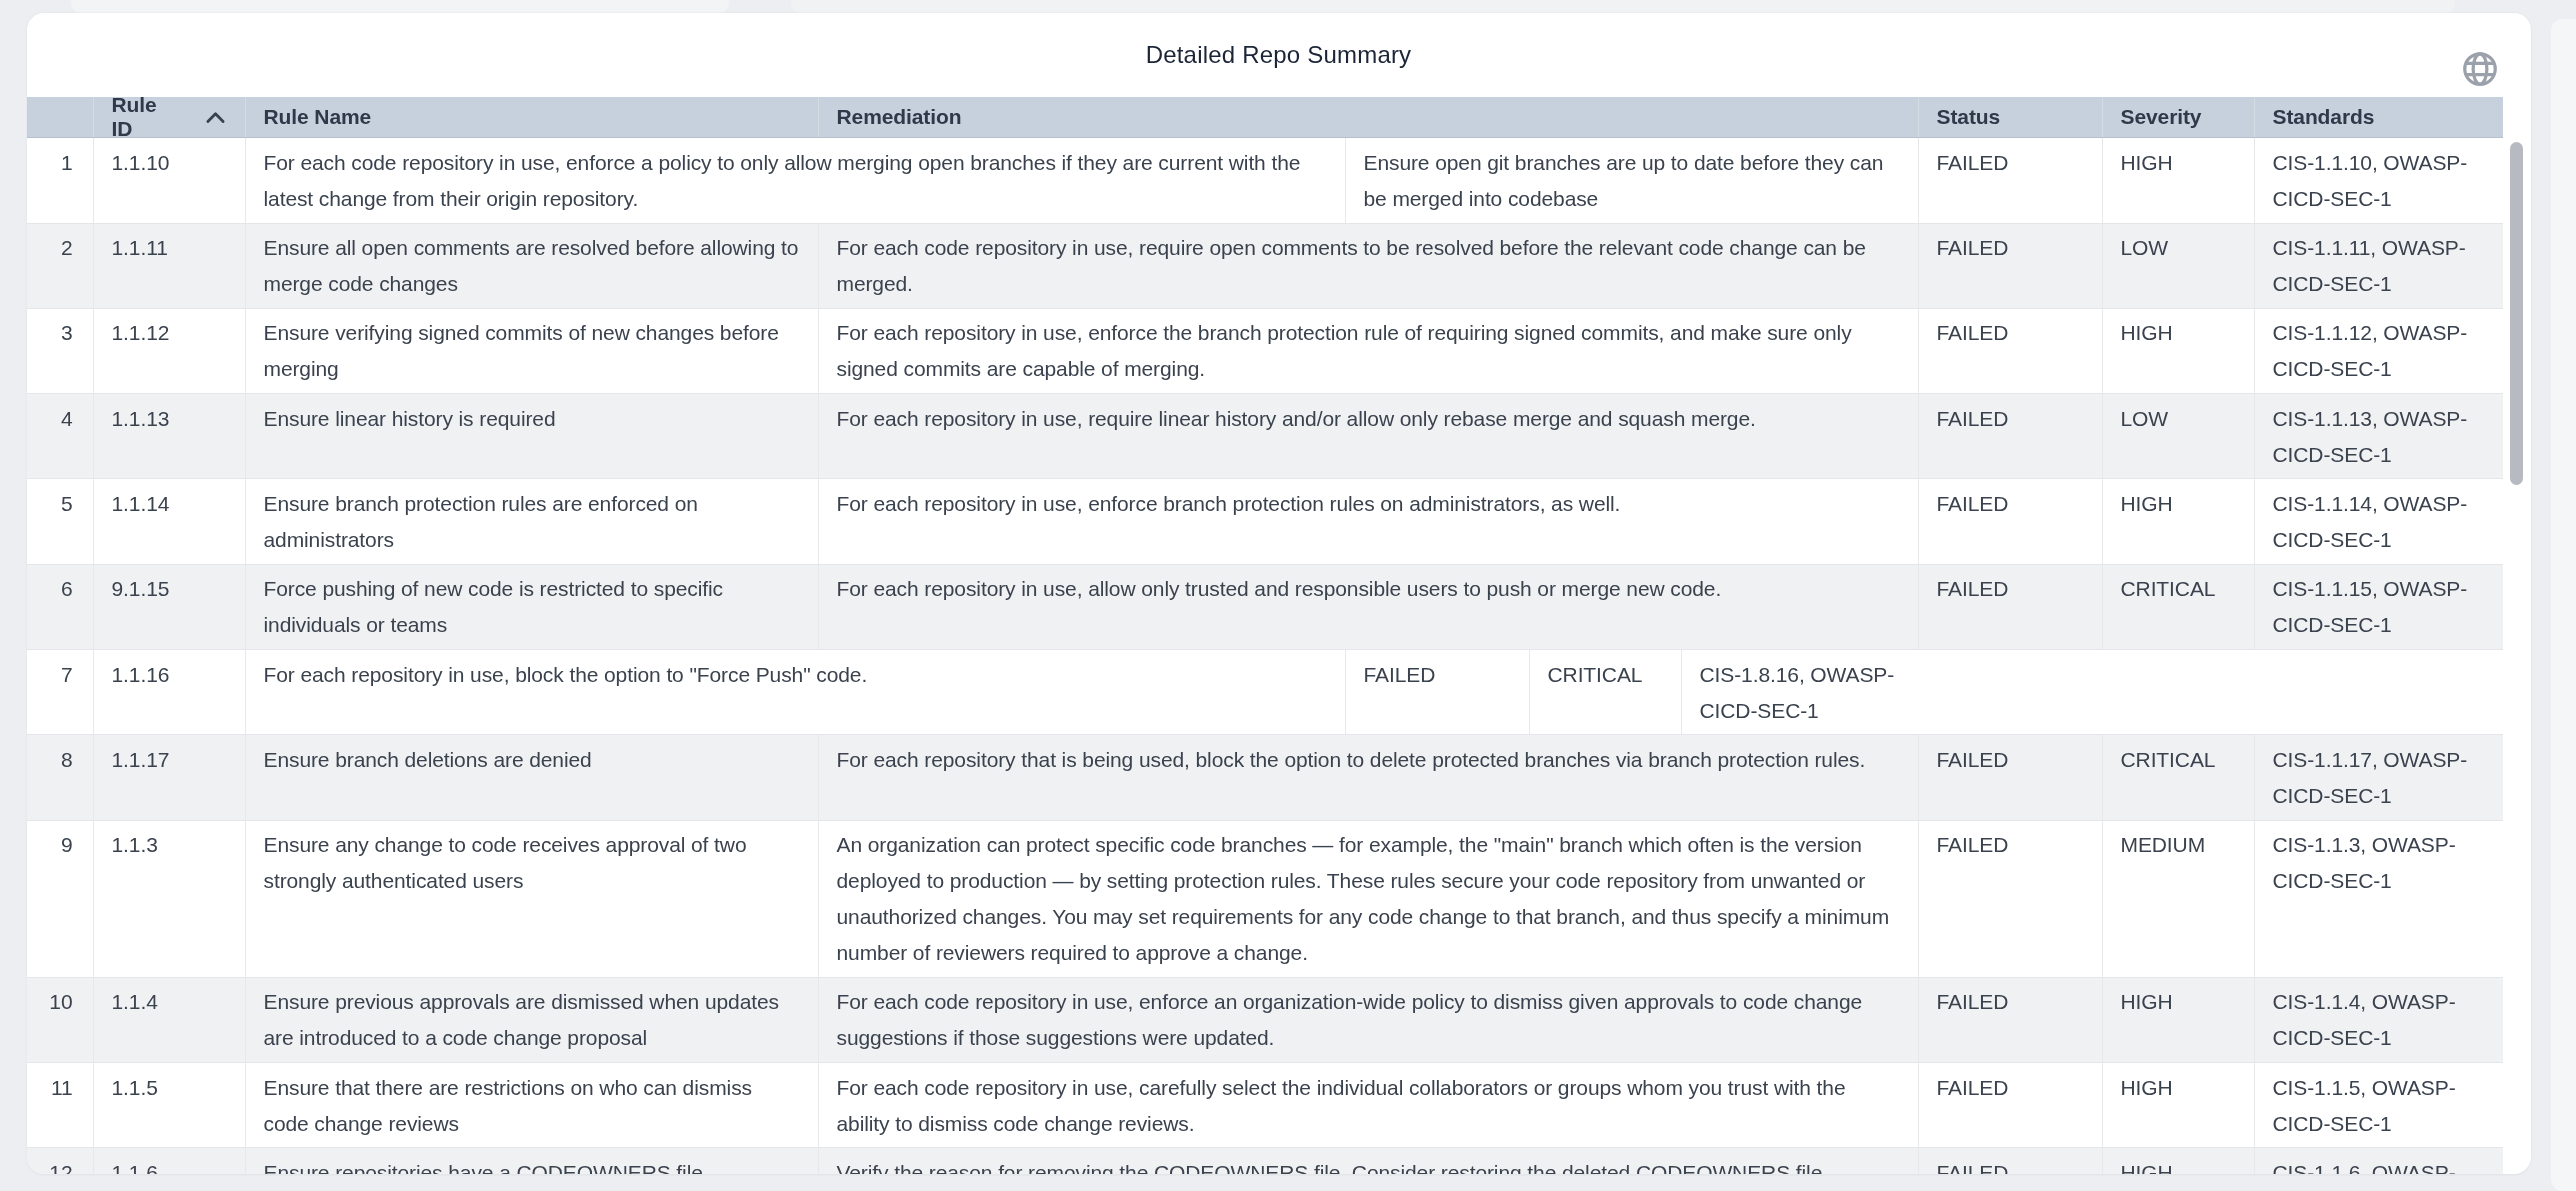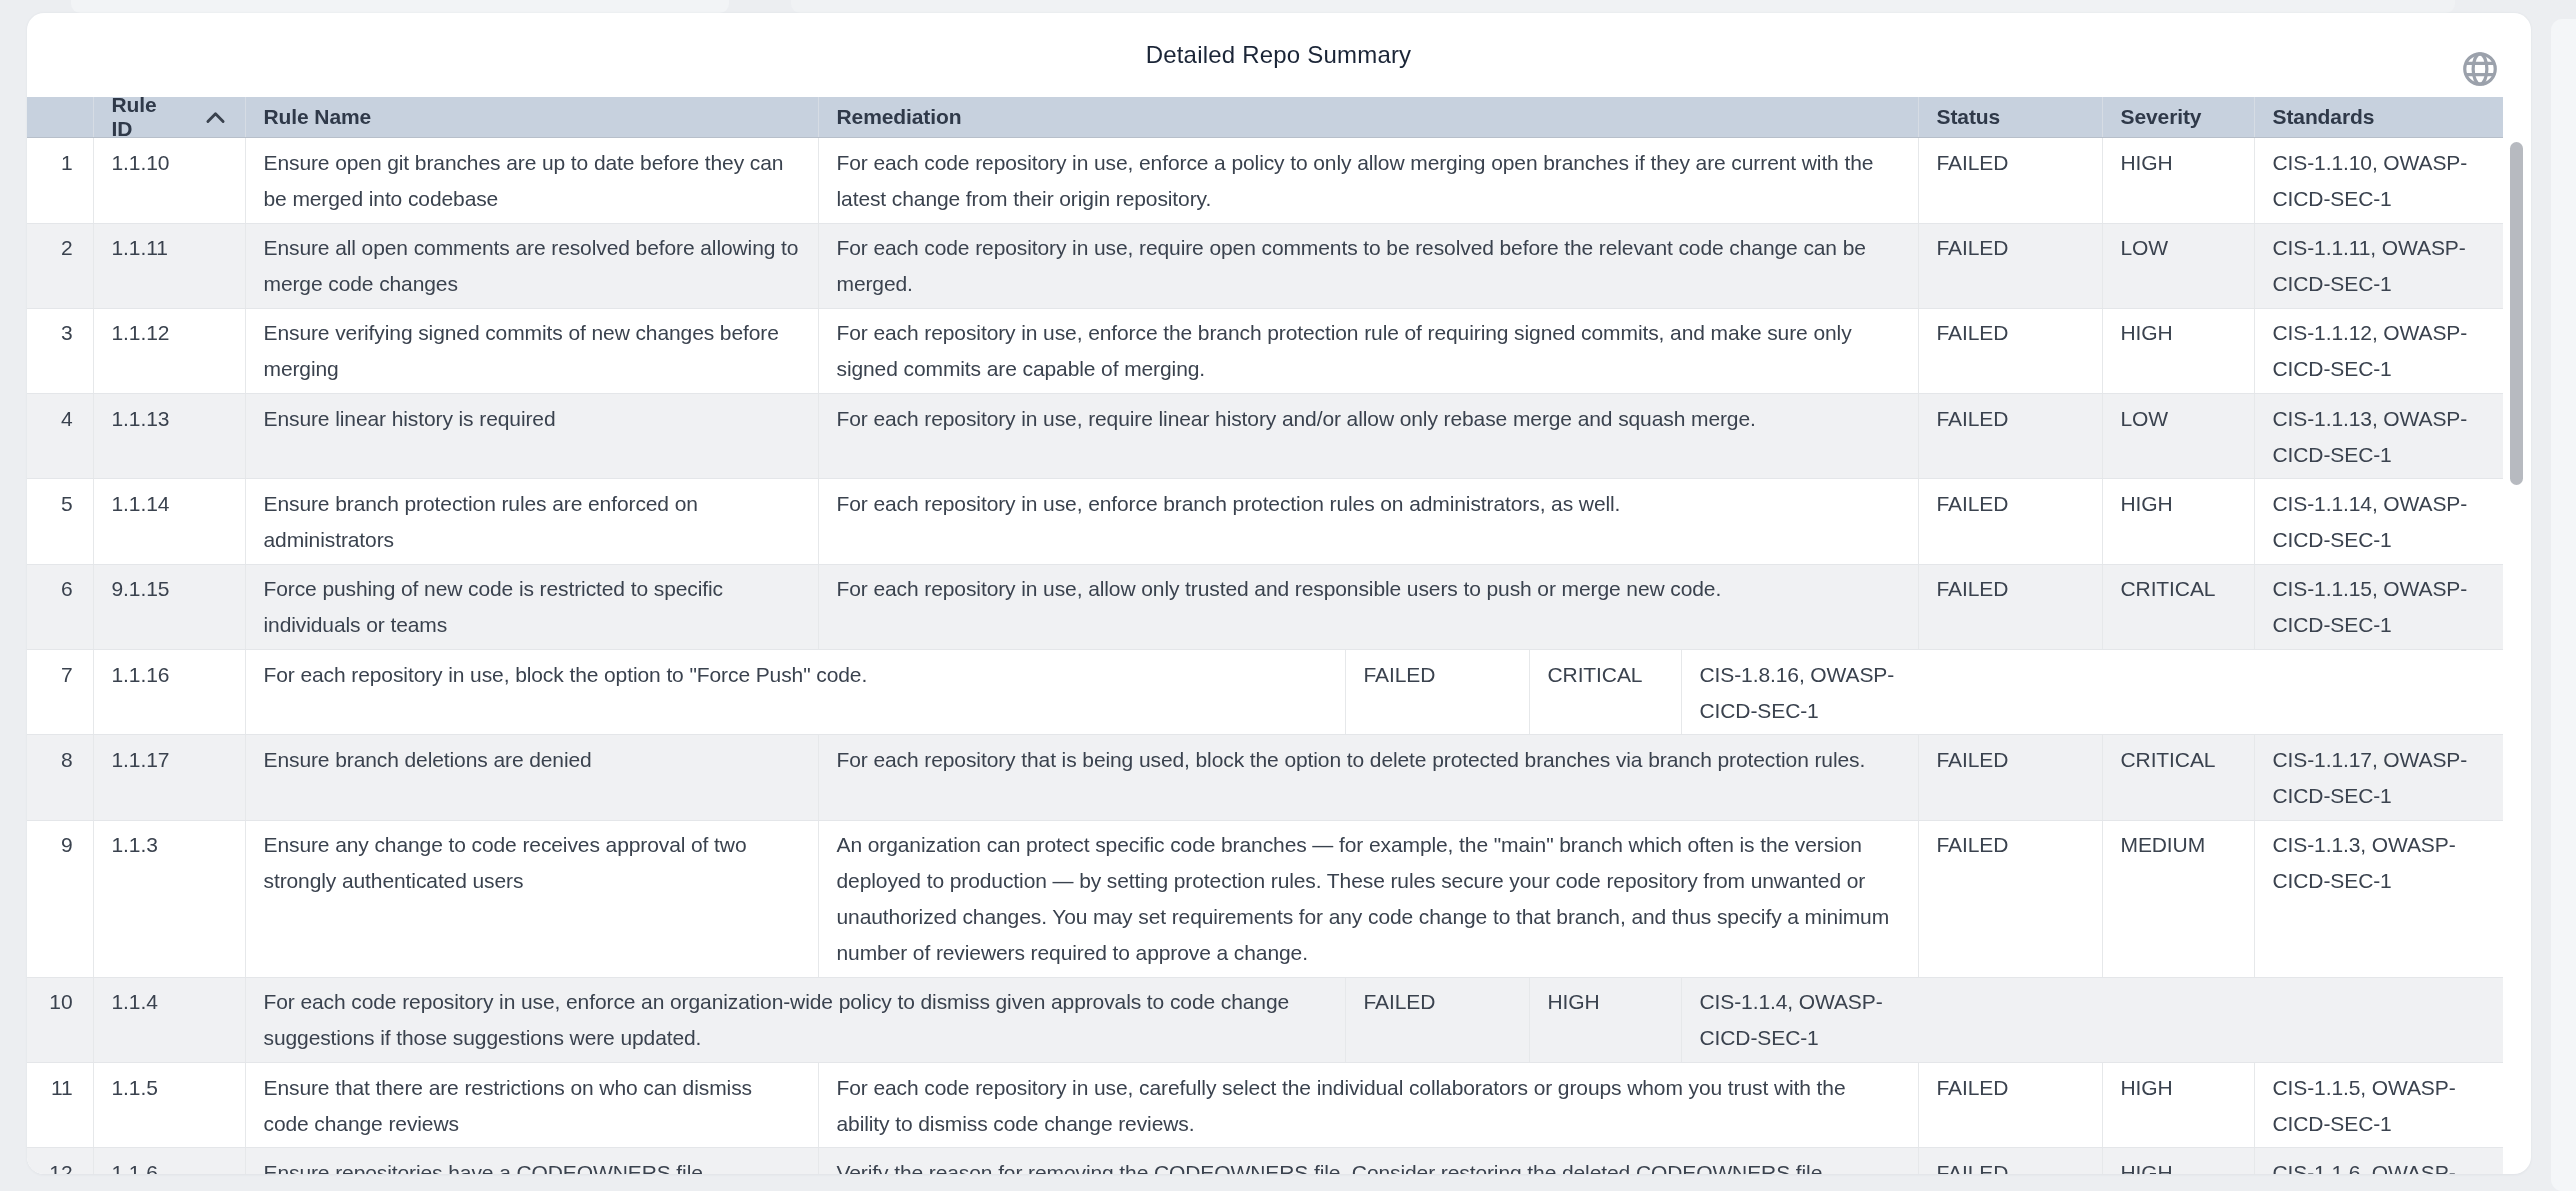--- a/index.html
+++ b/index.html
@@ -117,8 +117,8 @@
         <div class="tr">
     <div class="td col-index">1</div>
     <div class="td col-ruleid">1.1.10</div>
+    <div class="td col-remed">For each code repository in use, enforce a policy to only allow merging open branches if they are current with the latest change from their origin repository.</div>
     <div class="td col-rulename">Ensure open git branches are up to date before they can be merged into codebase</div>
-    <div class="td col-remed">For each code repository in use, enforce a policy to only allow merging open branches if they are current with the latest change from their origin repository.</div>
     <div class="td col-status">FAILED</div>
     <div class="td col-sev">HIGH</div>
     <div class="td col-std">CIS-1.1.10, OWASP-CICD-SEC-1</div>

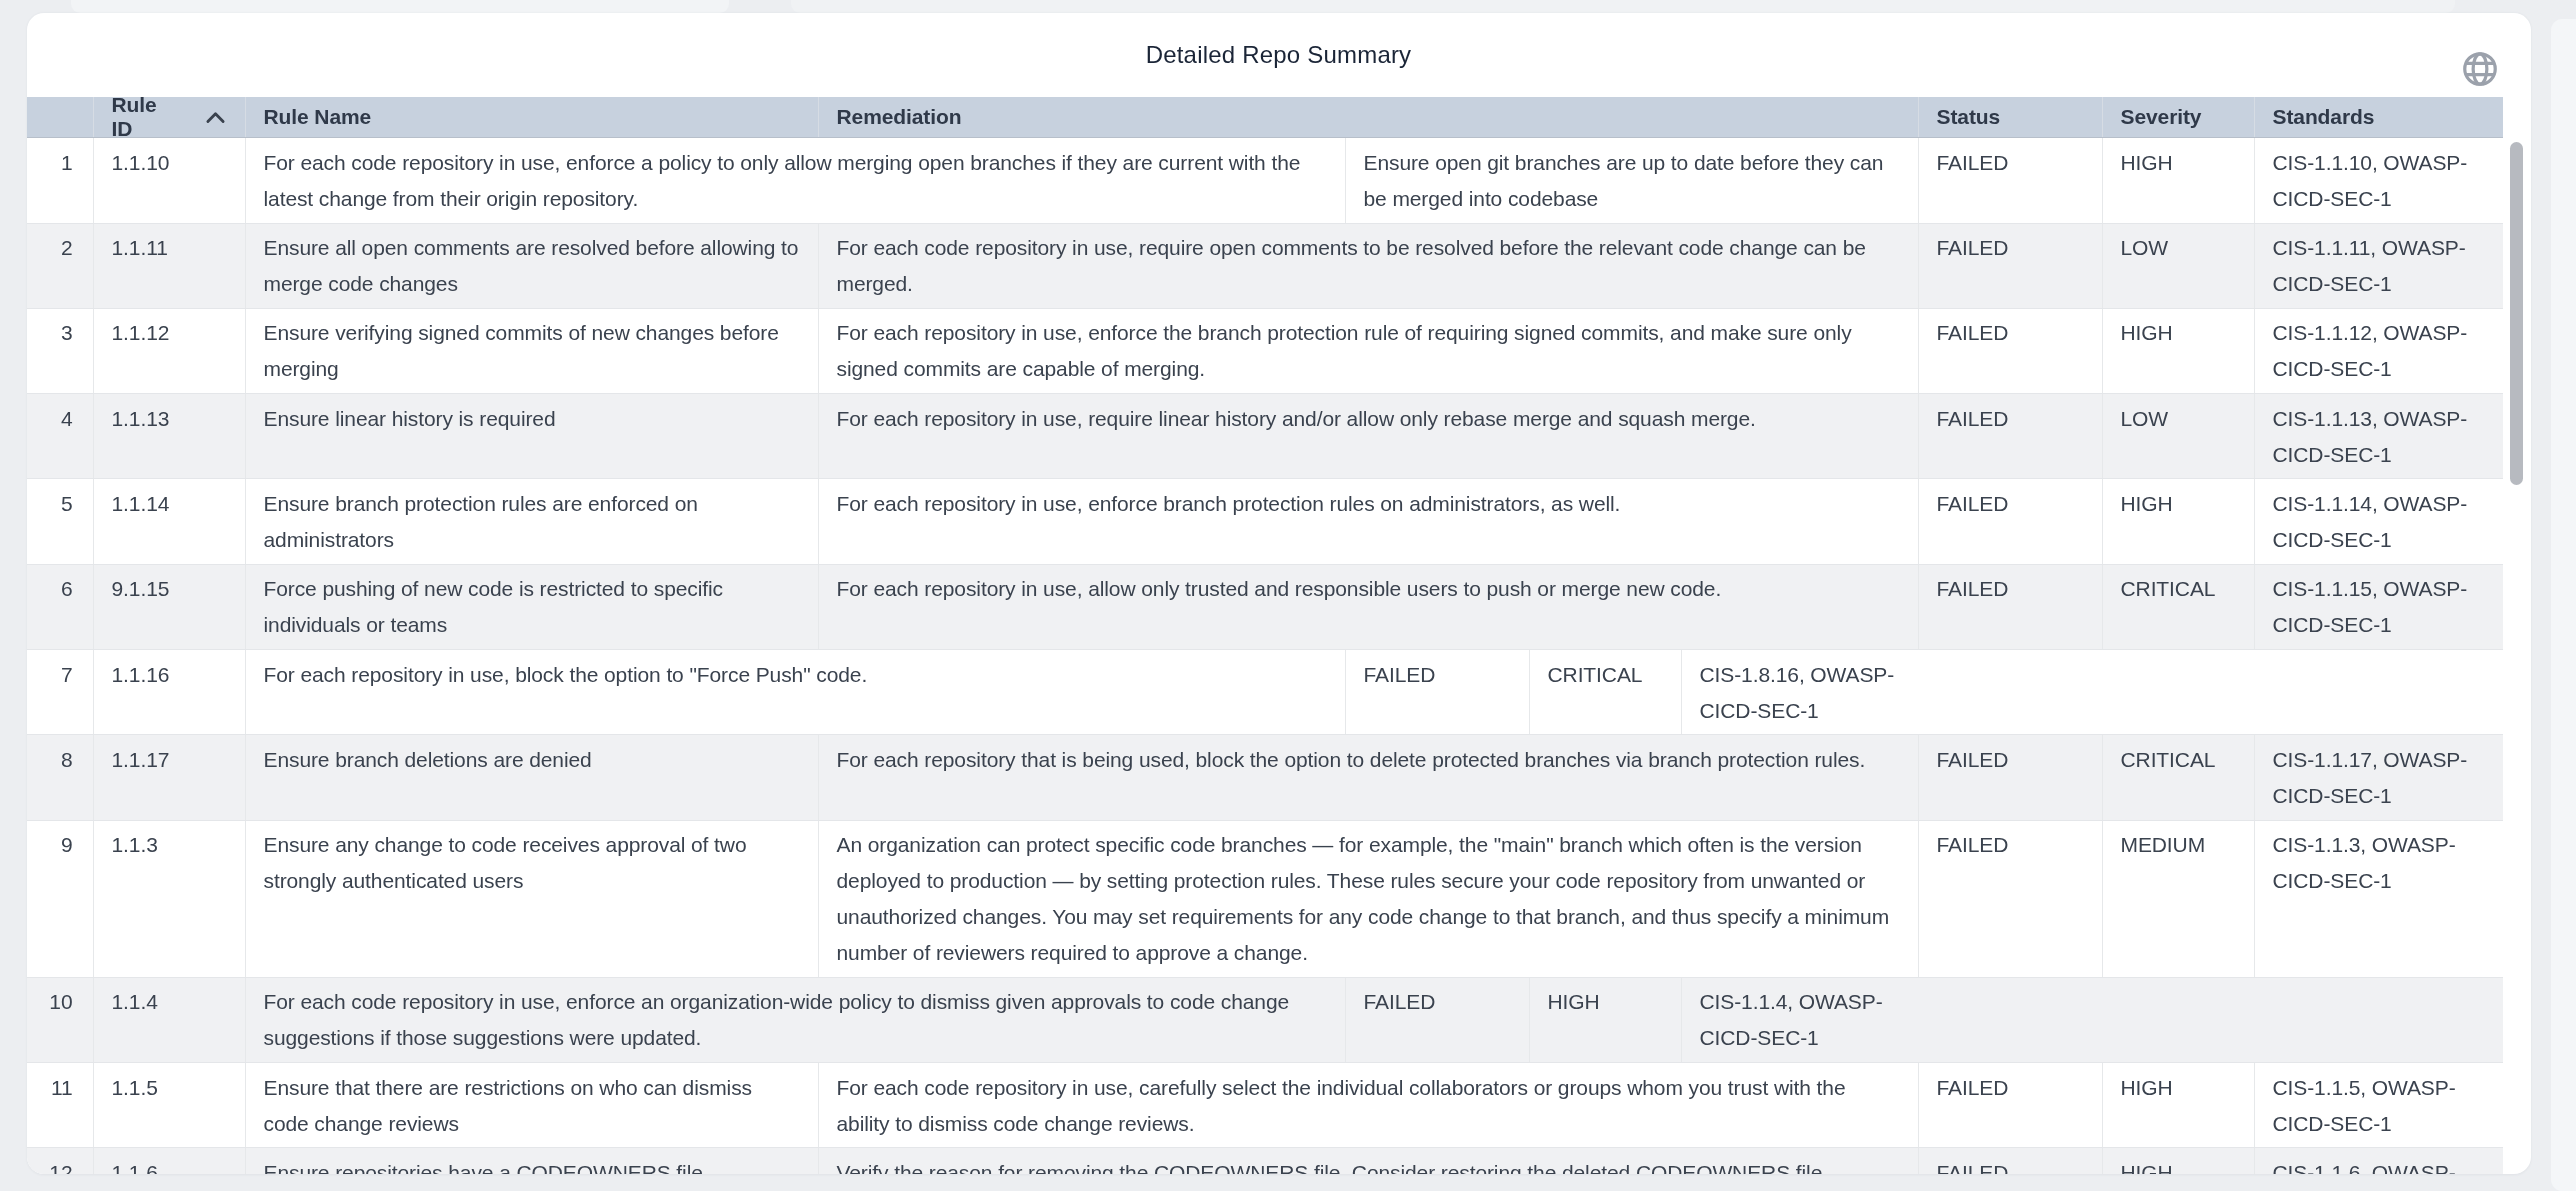--- a/index.html
+++ b/index.html
@@ -197,6 +197,7 @@
         <div class="tr alt">
     <div class="td col-index">10</div>
     <div class="td col-ruleid">1.1.4</div>
+    <div class="td col-rulename">Ensure previous approvals are dismissed when updates are introduced to a code change proposal</div>
     <div class="td col-remed">For each code repository in use, enforce an organization-wide policy to dismiss given approvals to code change suggestions if those suggestions were updated.</div>
     <div class="td col-status">FAILED</div>
     <div class="td col-sev">HIGH</div>

